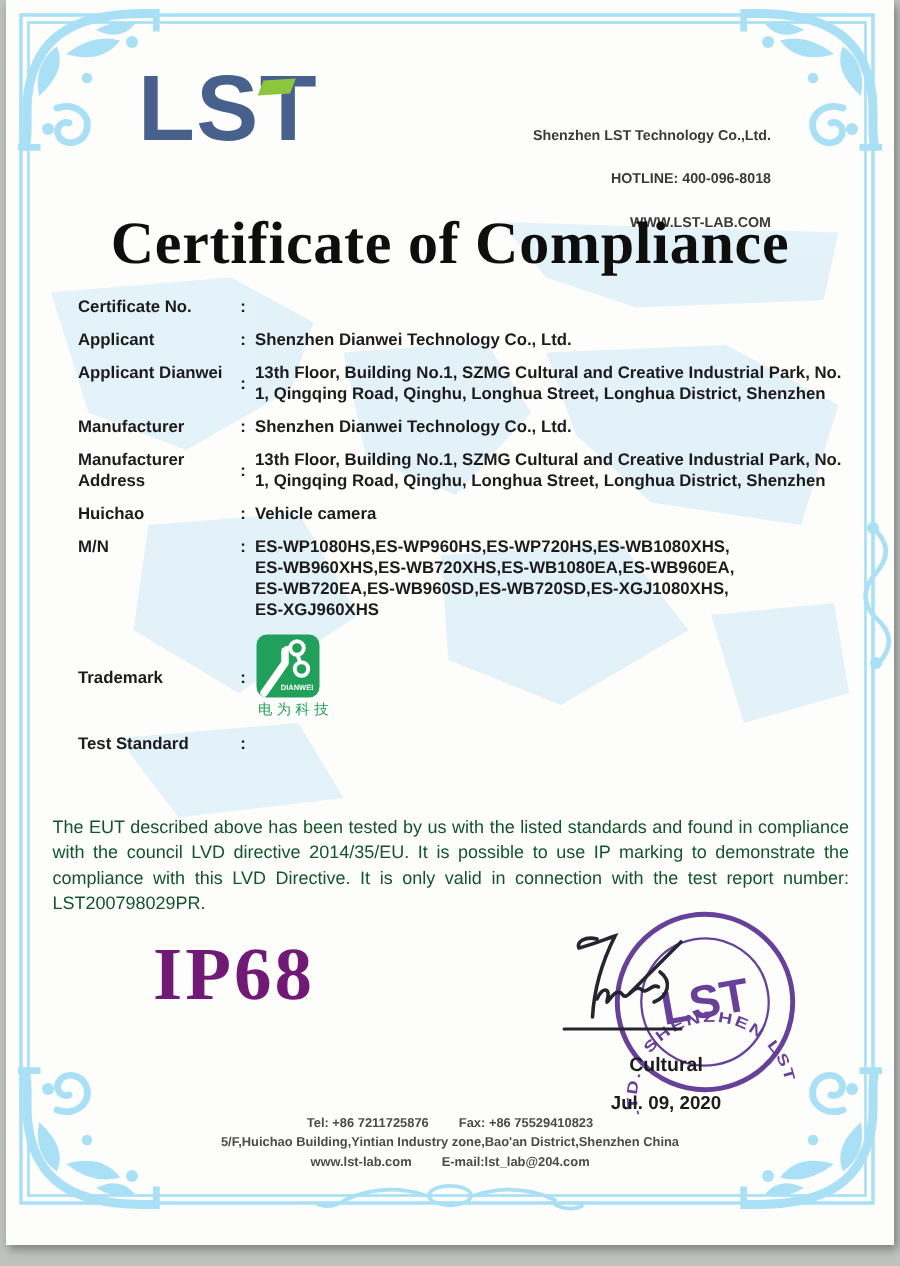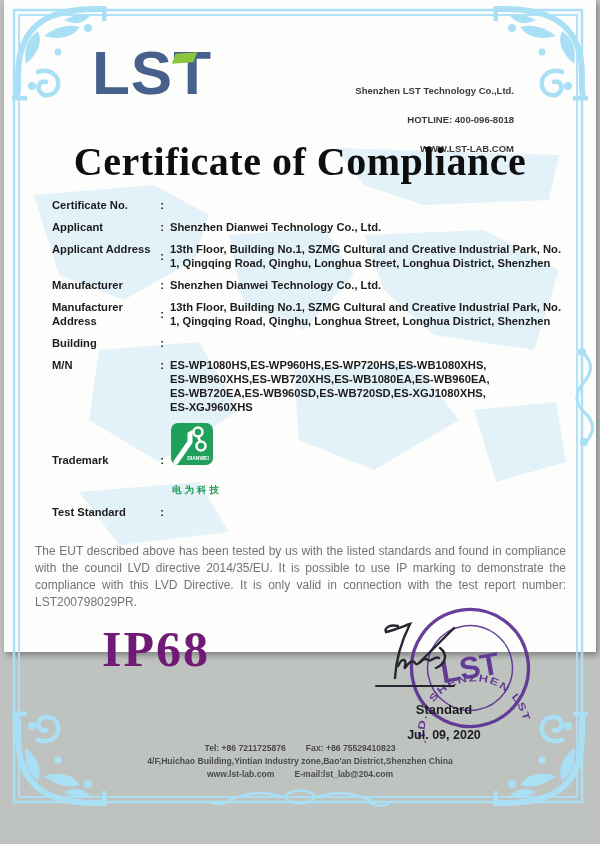--- a/index.html
+++ b/index.html
@@ -10,7 +10,7 @@
     -webkit-font-smoothing:antialiased;
   }
   .page{
-    position:absolute;left:4px;top:0;width:592px;height:652px;
+    position:absolute;left:4px;top:0;width:592px;height:830px;
     background:#fdfdfc;box-shadow:2px 3px 6px rgba(0,0,0,.35);
   }
   .bg-svg{position:absolute;left:0;top:0;width:592px;height:830px;}

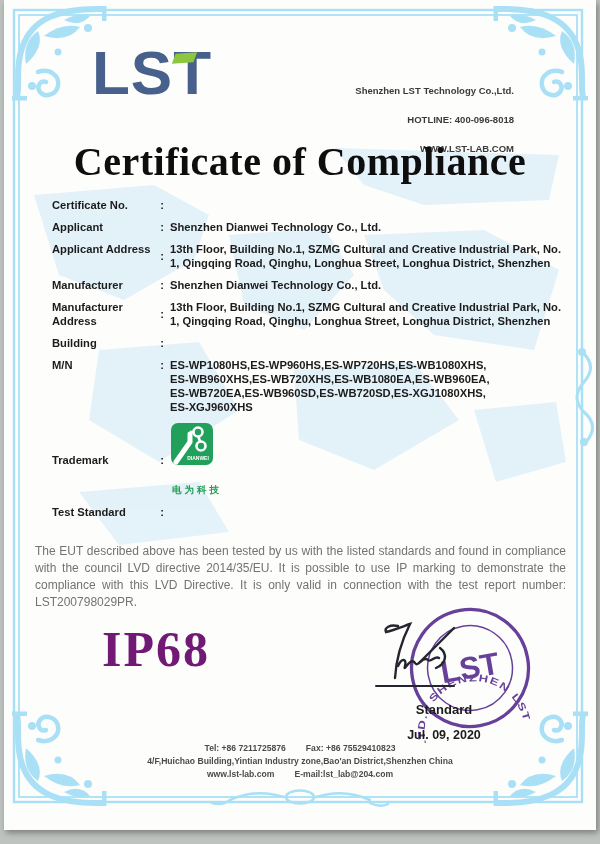--- a/index.html
+++ b/index.html
@@ -165,7 +165,7 @@
       </div>
 
       <div class="frow">
-        <div class="flabel">Applicant Address</div>
+        <div class="flabel">Applicant Dianwei</div>
         <div class="fcolon" style="align-self:center">:</div>
         <div class="fvalue">13th Floor, Building No.1, SZMG Cultural and Creative Industrial Park, No. 1, Qingqing Road, Qinghu, Longhua Street, Longhua District, Shenzhen</div>
       </div>

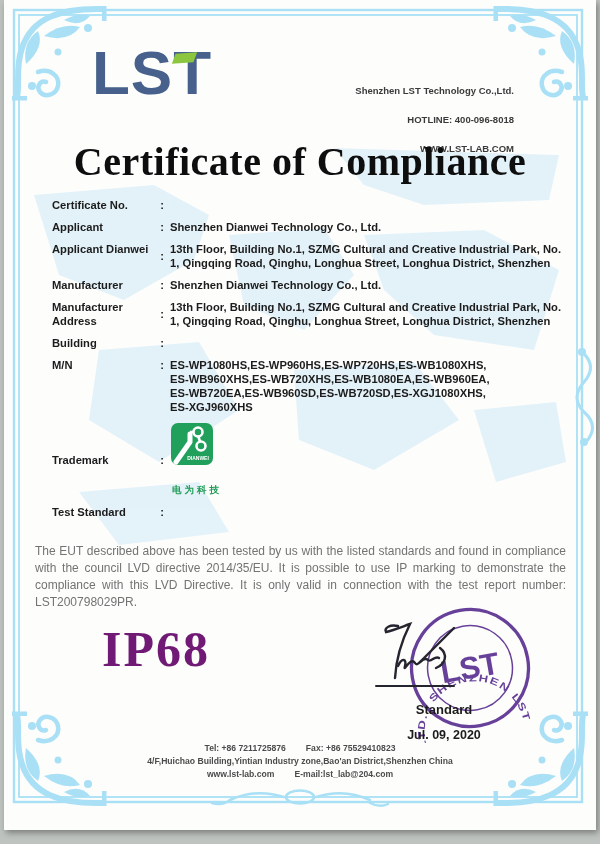--- a/index.html
+++ b/index.html
@@ -183,7 +183,7 @@
       </div>
 
       <div class="frow">
-        <div class="flabel">Building</div>
+        <div class="flabel">Huichao</div>
         <div class="fcolon">:</div>
       </div>
 

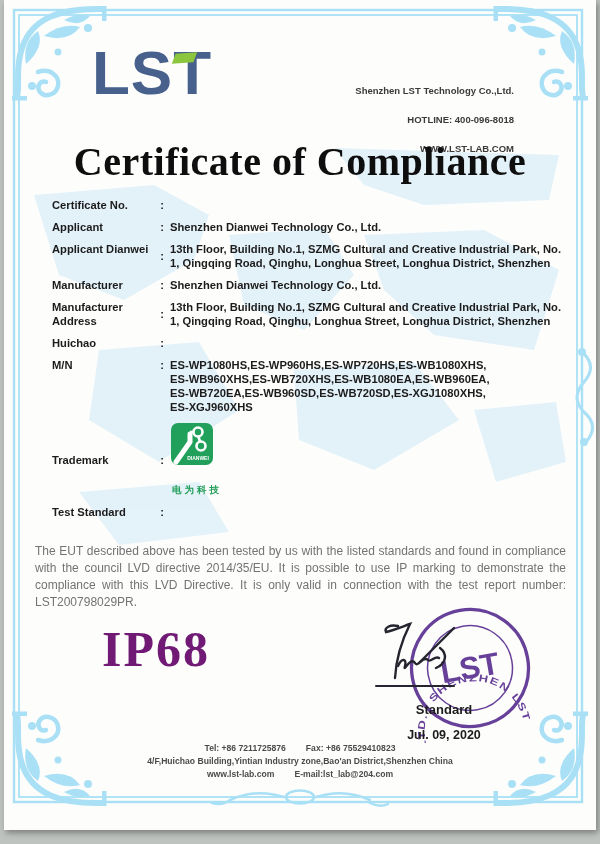--- a/index.html
+++ b/index.html
@@ -185,6 +185,7 @@
       <div class="frow">
         <div class="flabel">Huichao</div>
         <div class="fcolon">:</div>
+        <div class="fvalue">Vehicle camera</div>
       </div>
 
       <div class="frow">

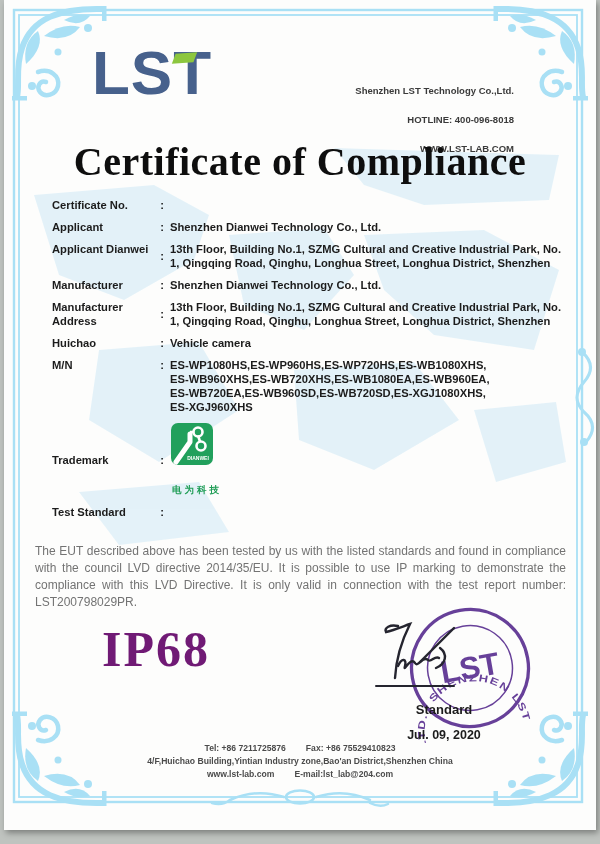--- a/index.html
+++ b/index.html
@@ -46,7 +46,7 @@
   .mn-line{white-space:nowrap;}
 
   .tm-wrap{display:flex;flex-direction:column;align-items:flex-start;}
-  .tm-caption{font-size:9.5px;color:#1f9d55;font-weight:bold;letter-spacing:3px;margin-top:17px;margin-left:2px;}
+  .tm-caption{font-size:9.5px;color:#1f9d55;font-weight:normal;letter-spacing:3px;margin-top:1px;margin-left:2px;}
 
   
   .statement{

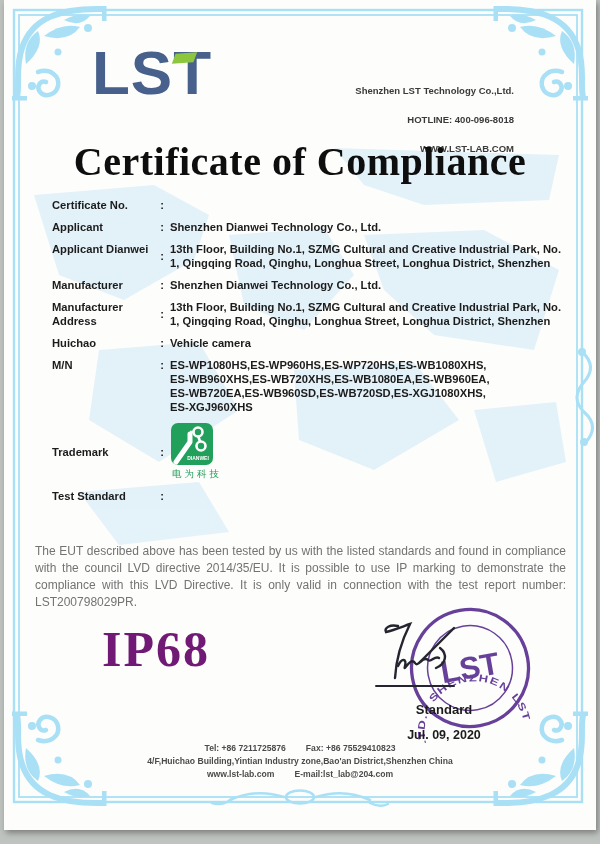--- a/index.html
+++ b/index.html
@@ -51,7 +51,7 @@
   
   .statement{
     position:absolute;top:543px;left:31px;right:30px;
-    font-size:12px;color:#737373;line-height:17px;text-align:justify;
+    font-size:12px;color:#14532d;line-height:17px;text-align:justify;
   }
 
   

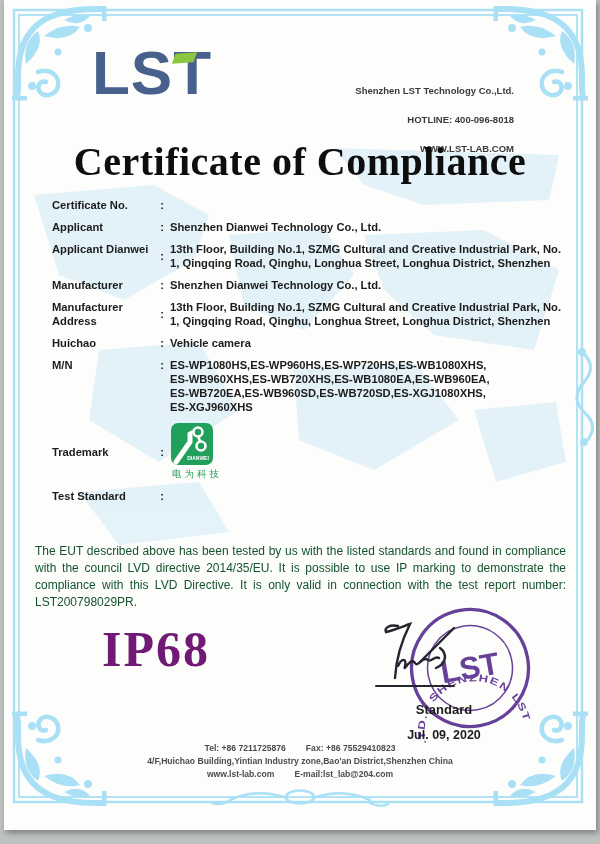--- a/index.html
+++ b/index.html
@@ -251,7 +251,7 @@
         </g>
       </svg>
 
-      <div class="sig-role">Standard</div>
+      <div class="sig-role">Cultural</div>
       <div class="sig-date">Jul. 09, 2020</div>
     </div>
 

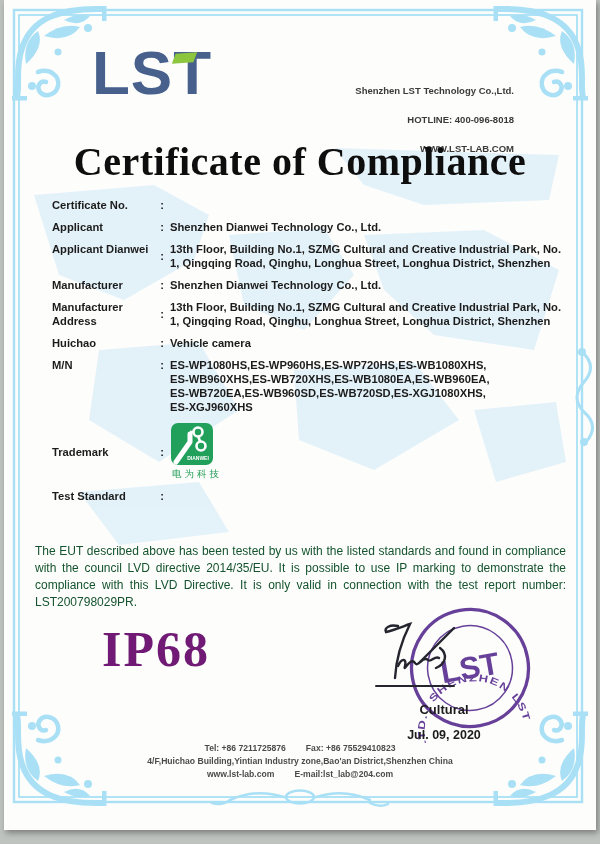--- a/index.html
+++ b/index.html
@@ -260,7 +260,7 @@
         <span>Tel: +86 7211725876</span>
         <span>Fax: +86 75529410823</span>
       </div>
-      <div class="l2">4/F,Huichao Building,Yintian Industry zone,Bao'an District,Shenzhen China</div>
+      <div class="l2">5/F,Huichao Building,Yintian Industry zone,Bao'an District,Shenzhen China</div>
       <div class="l3">
         <span>www.lst-lab.com</span>
         <span>E-mail:lst_lab@204.com</span>

